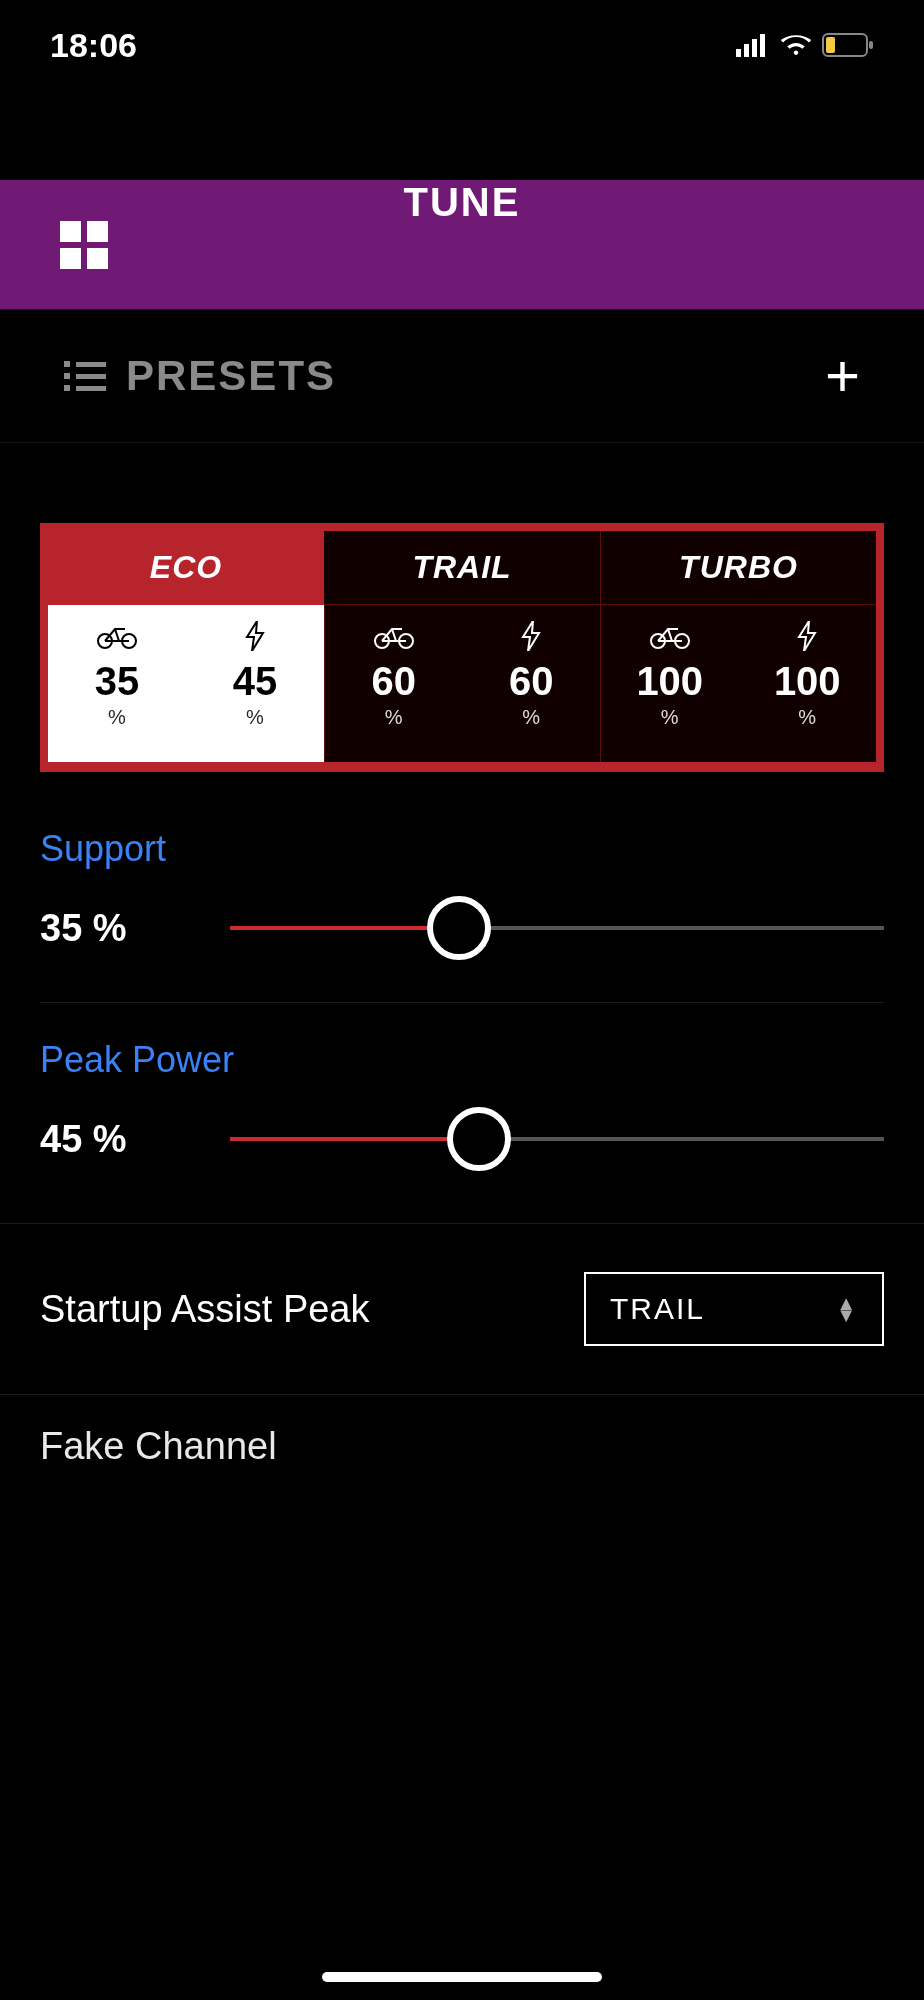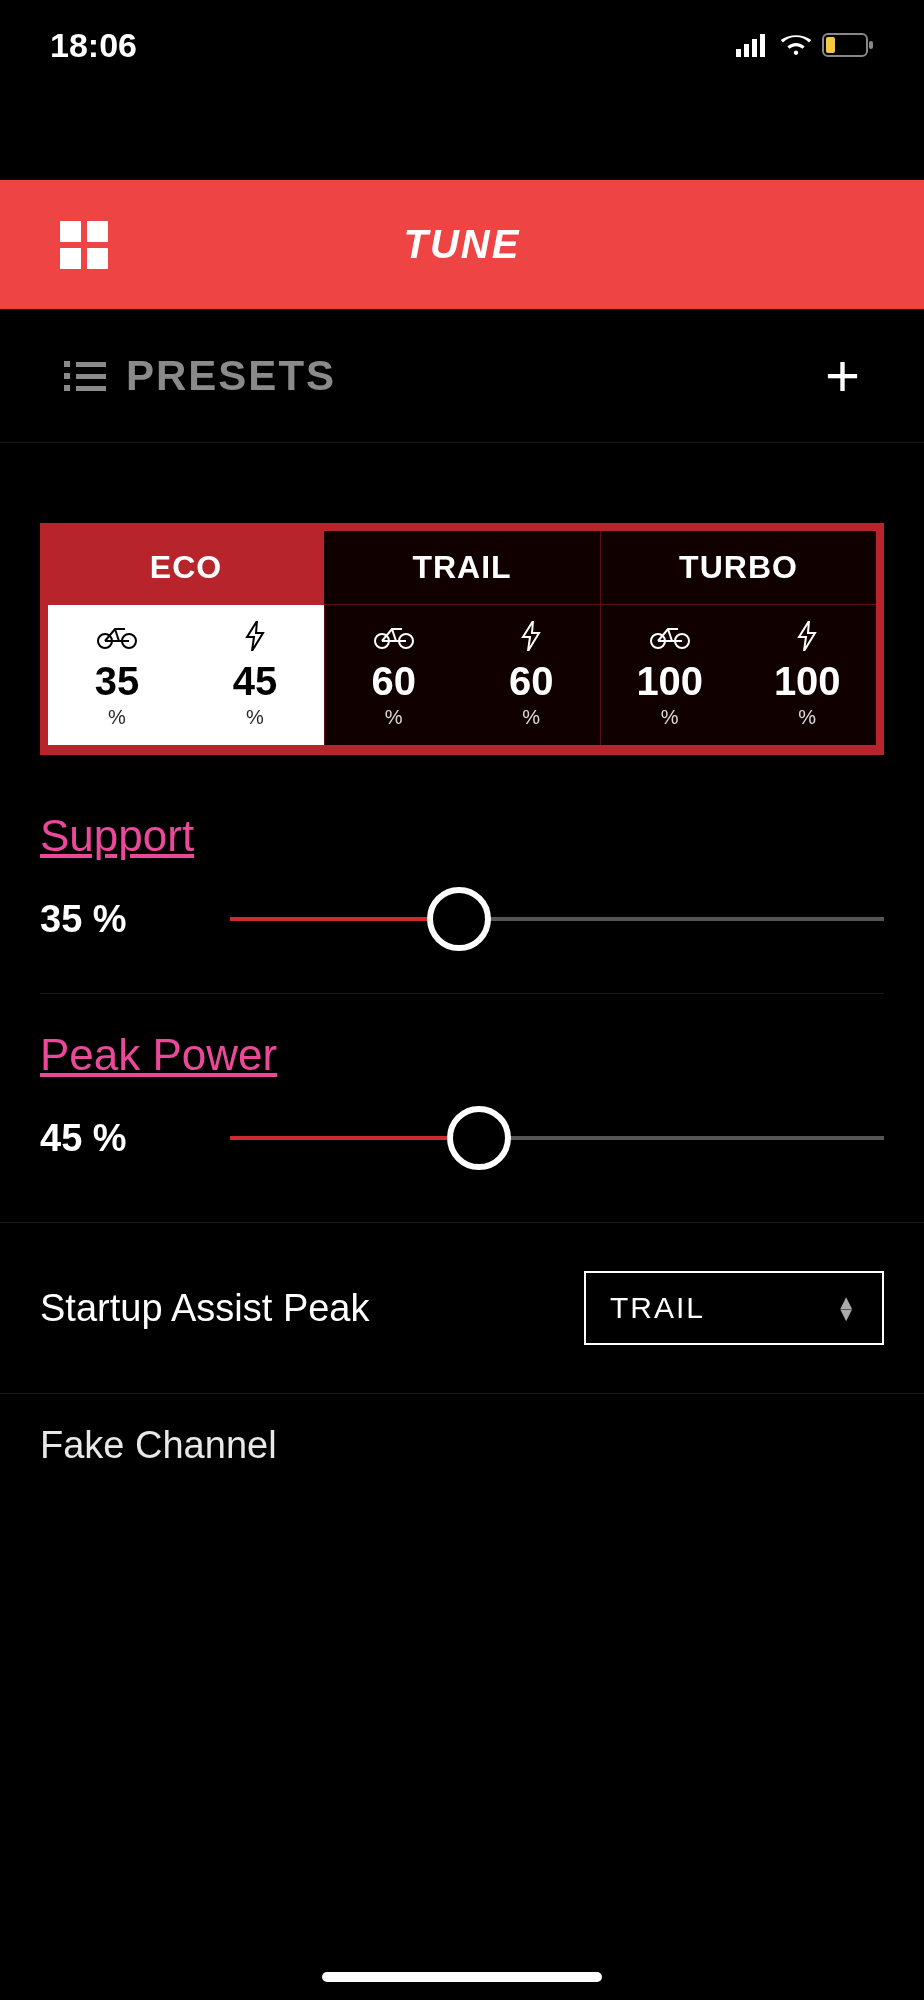--- a/index.html
+++ b/index.html
@@ -24,13 +24,12 @@
   .header {
     height: 130px;
     display: flex;
-    align-items: center;
+    align-items: flex-start;
     justify-content: center;
     position: relative;
-    background: #ef4444;
+    background: #701a75;
     border-bottom: 1px solid #151515;
     margin-top: 90px;
-    font-style: italic;
   }
   .menu-btn {
     position: absolute;

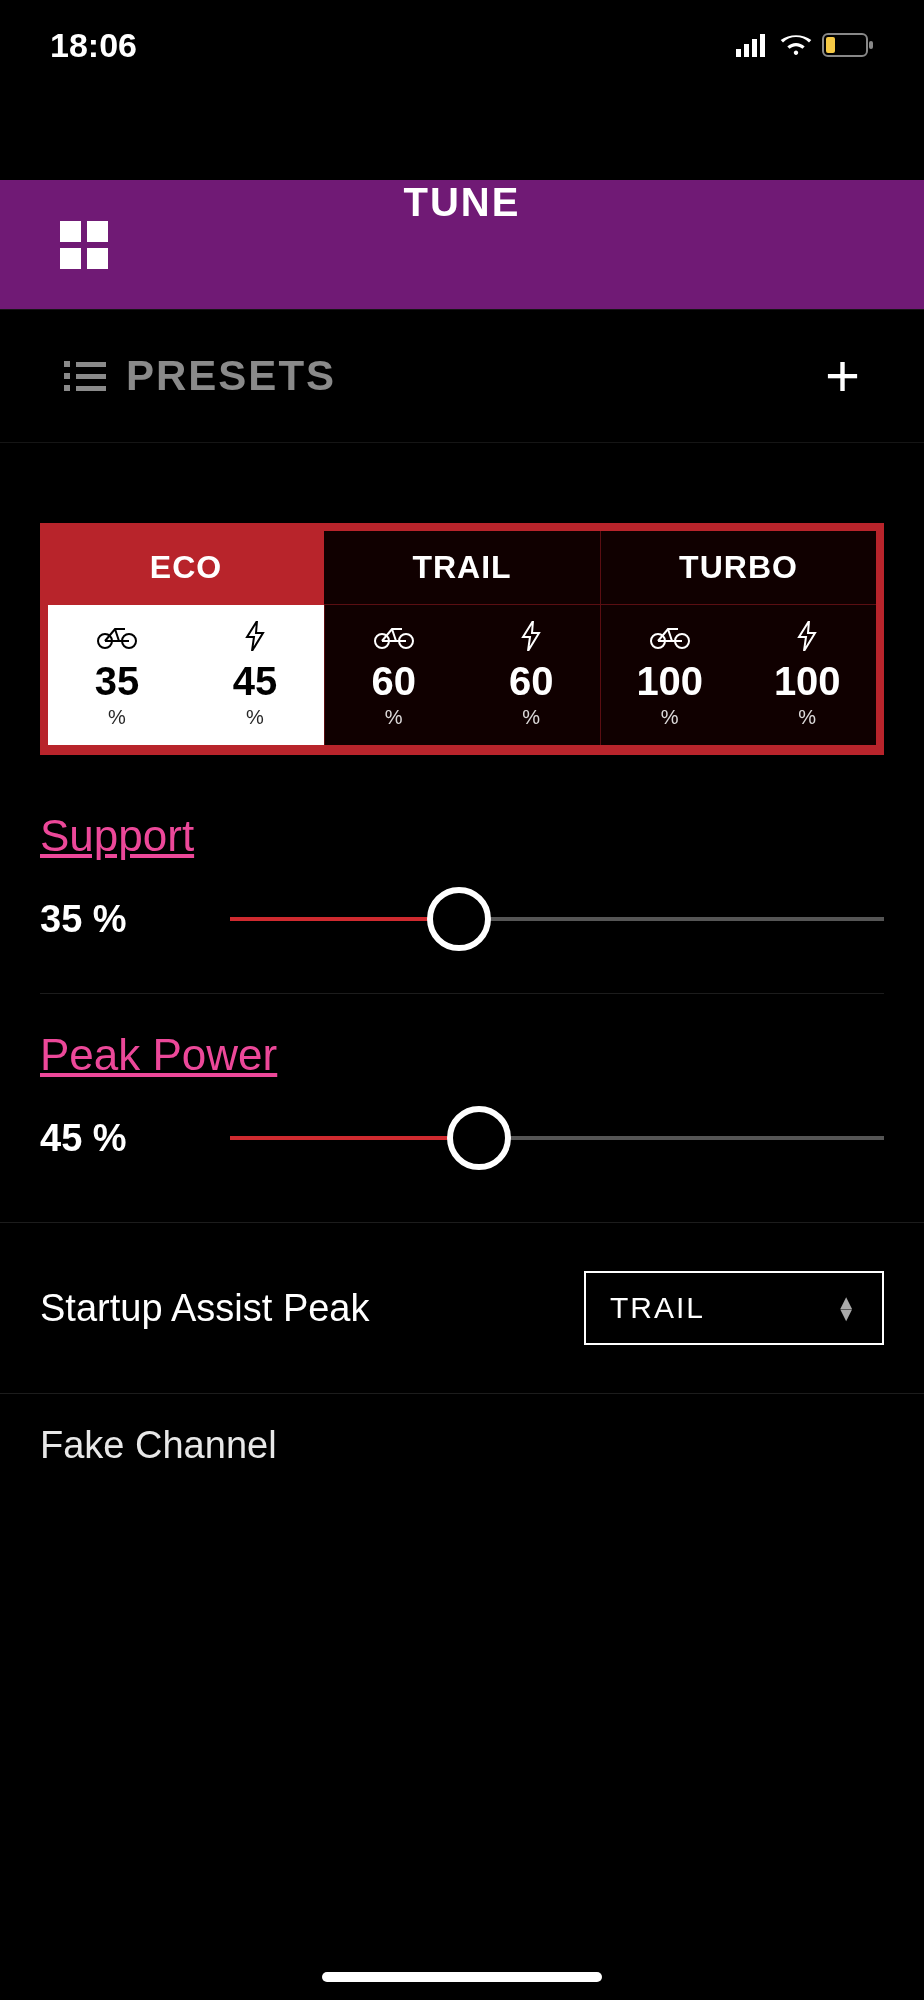--- a/index.html
+++ b/index.html
@@ -85,6 +85,7 @@
     font-weight: 700;
     letter-spacing: 1px;
     padding: 18px 0;
+    font-style: italic;
   }
   .mode-head.active { background: #b8242b; color: #fff; }
   .mode-head.inactive { background: #100000; color: #fff; border-left: 1px solid #5a0e12; border-bottom: 1px solid #5a0e12;}

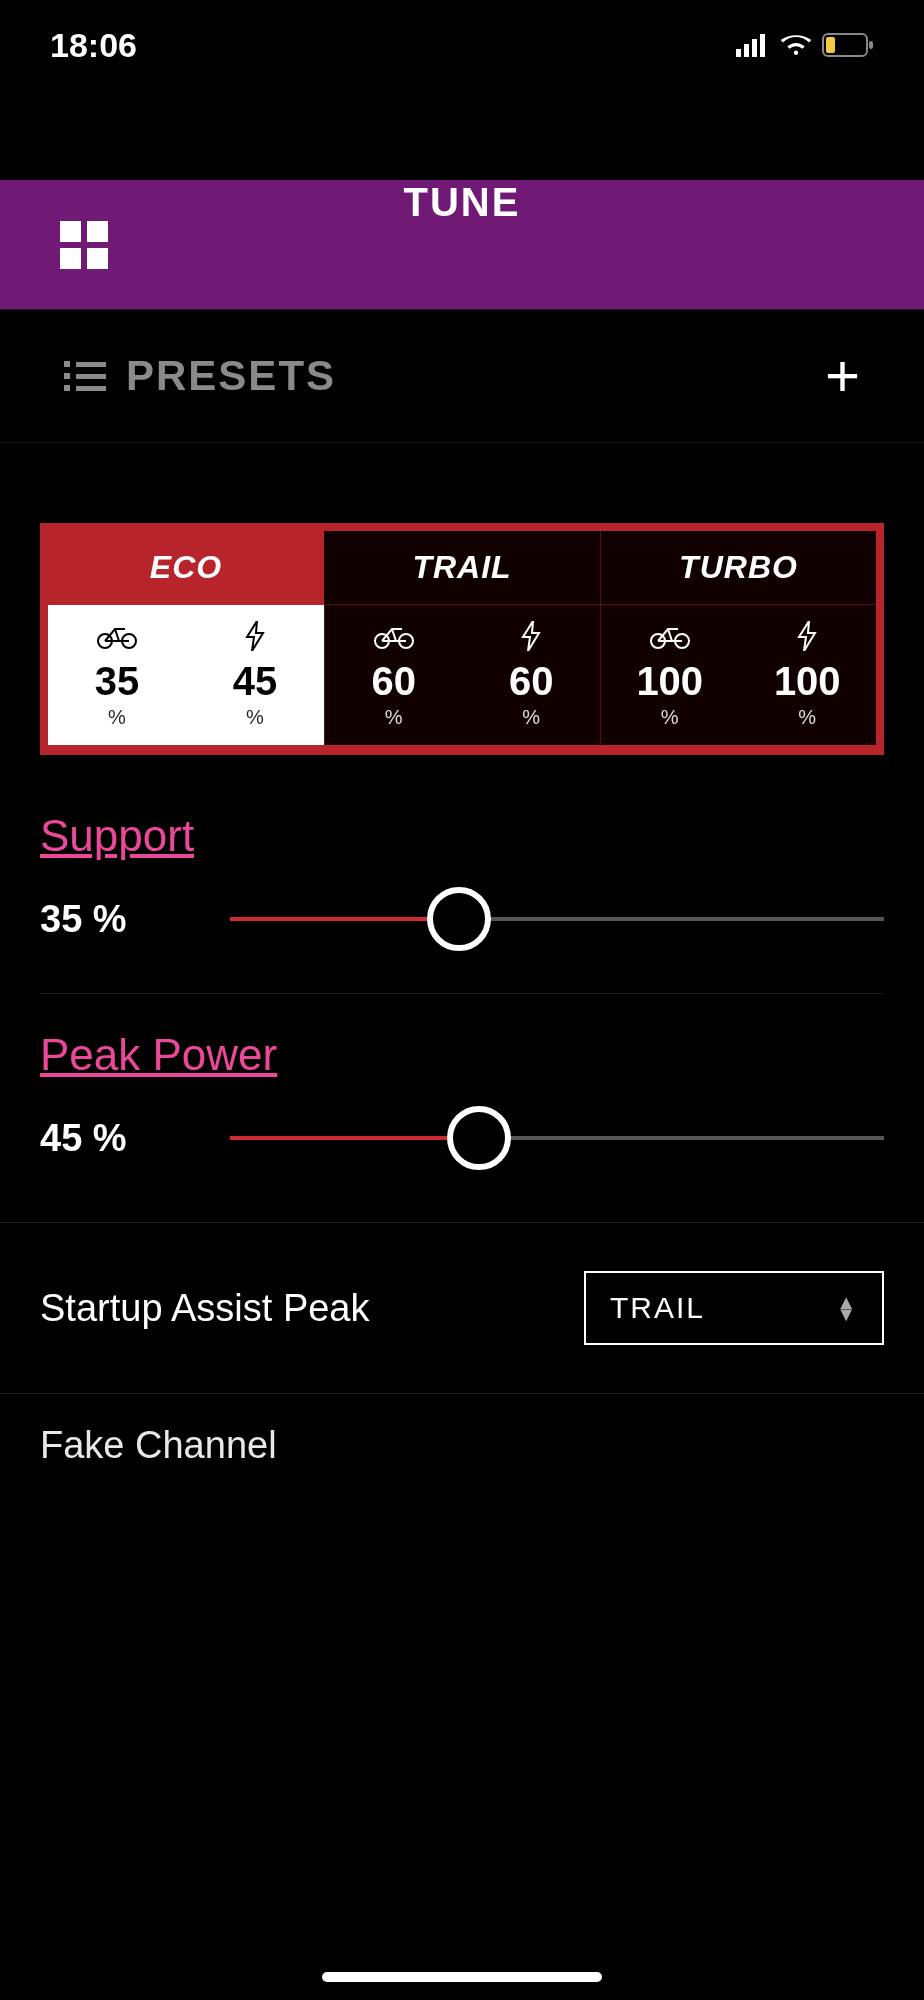--- a/index.html
+++ b/index.html
@@ -93,7 +93,7 @@
   .mode-body {
     display: grid;
     grid-template-columns: 1fr 1fr;
-    padding: 14px 0 16px 0;
+    padding: 14px 0 33px 0;
   }
   .mode-body.active { background: #fff; color: #000; }
   .mode-body.inactive { background: #100000; color: #fff; border-left: 1px solid #5a0e12; }

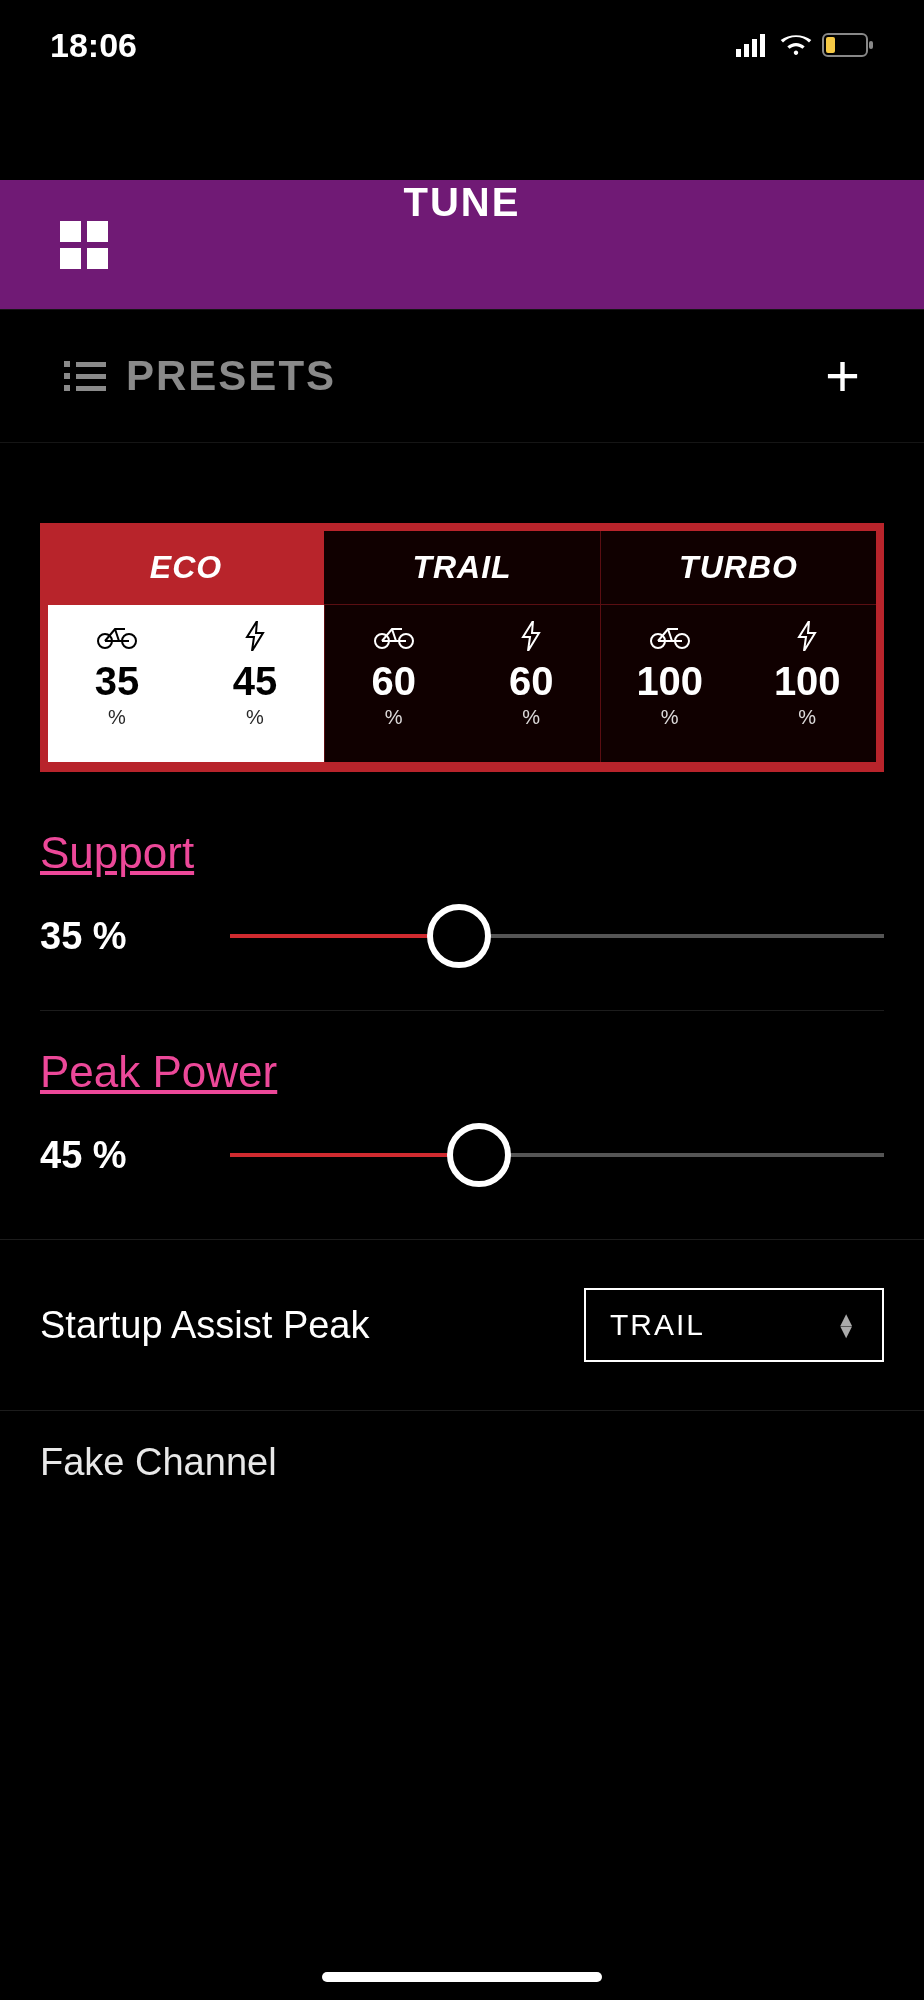--- a/index.html
+++ b/index.html
@@ -112,11 +112,10 @@
   }
   .slider-group:first-child { border-top: none; }
   .slider-label {
-    font-size: 44px;
+    font-size: 36px;
     font-weight: 300;
-    color: #ec4899;
+    color: #3b82f6;
     margin-bottom: 28px;
-    text-decoration: underline;
   }
   .slider-row {
     display: flex; align-items: center; gap: 40px;

